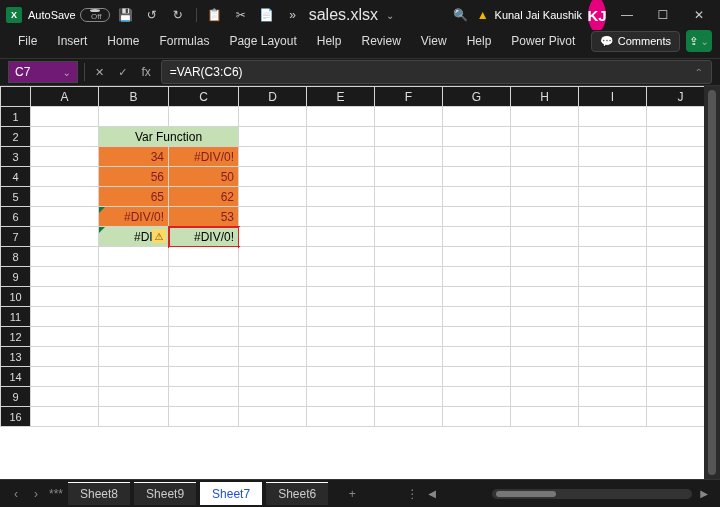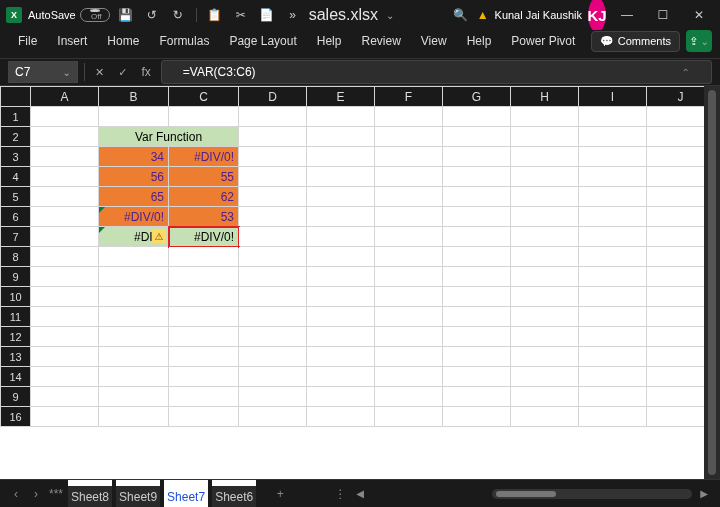--- a/index.html
+++ b/index.html
@@ -24,7 +24,7 @@
   .comments-btn { background: #2a2a2a; border: 1px solid #444; border-radius: 4px; padding: 3px 8px; display: flex; align-items: center; gap: 4px; font-size: 11px; color: #fff; }
   .share-btn { width: 26px; height: 22px; background: #107c41; border-radius: 4px; display: flex; align-items: center; justify-content: center; color: #fff; font-size: 11px; }
   .formula-row { height: 28px; background: #1a1a1a; display: flex; align-items: center; padding: 0 8px; gap: 6px; border-top: 1px solid #333; border-bottom: 1px solid #333; }
-  .namebox { width: 70px; height: 22px; background: #404040; border: 1px solid #444; color: #fff; font-size: 12px; padding: 0 6px; display: flex; align-items: center; justify-content: space-between; }
+  .namebox { width: 70px; height: 22px; background: #701a75; border: 1px solid #444; color: #fff; font-size: 12px; padding: 0 6px; display: flex; align-items: center; justify-content: space-between; }
   .fx-sep { width: 1px; height: 18px; background: #444; }
   .fx-btn { font-size: 11px; color: #aaa; padding: 0 4px; cursor: pointer; }
   .fx-label { color: #aaa; font-size: 12px; padding: 0 4px; }

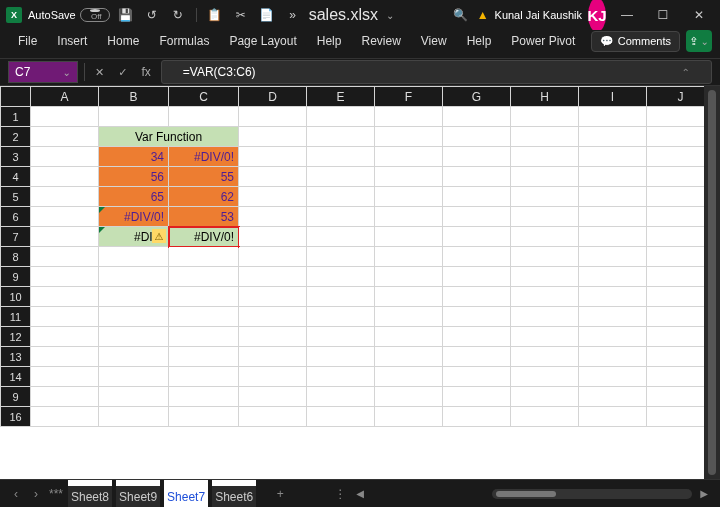--- a/index.html
+++ b/index.html
@@ -28,7 +28,7 @@
   .fx-sep { width: 1px; height: 18px; background: #444; }
   .fx-btn { font-size: 11px; color: #aaa; padding: 0 4px; cursor: pointer; }
   .fx-label { color: #aaa; font-size: 12px; padding: 0 4px; }
-  .formula-input { flex: 1; height: 24px; background: #2d2d2d; border: 1px solid #444; border-radius: 3px; color: #fff; font-size: 12px; padding: 0 21px; display: flex; align-items: center; justify-content: space-between; }
+  .formula-input { flex: 1; height: 24px; background: #2d2d2d; border: 1px solid #444; border-radius: 3px; color: #fff; font-size: 12px; padding: 0 8px; display: flex; align-items: center; justify-content: space-between; }
   .fbar-expand { color: #888; font-size: 10px; }
   .grid-wrap { flex: 1; display: flex; background: #fff; color: #000; overflow: hidden; position: relative; }
   .grid { flex: 1; overflow: hidden; }

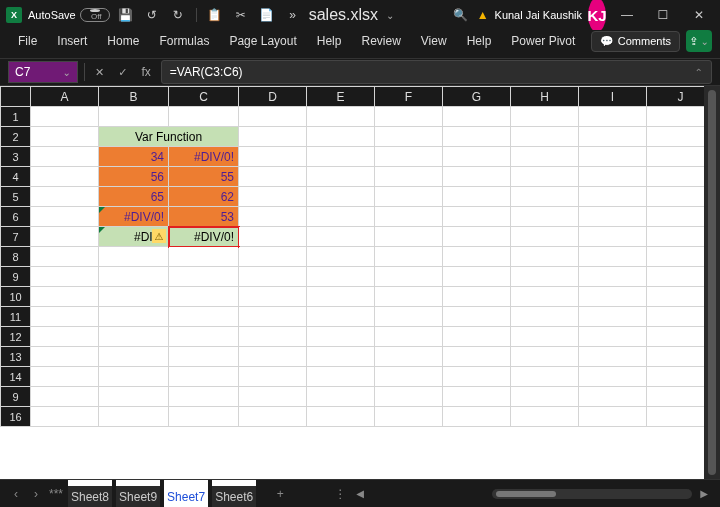--- a/index.html
+++ b/index.html
@@ -44,7 +44,7 @@
   .col-C { width: 70px; }
   .col-other { width: 68px; }
   .hdr-green { background: #c5e0b4 !important; color: #000; text-align: center; font-weight: normal; }
-  .orange { background: #ed7d31 !important; color: #4c1d95; }
+  .orange { background: #ed7d31 !important; color: #7f1d1d; }
   .sel-green { background: #c5e0b4 !important; color: #000; }
   .red-border { outline: 2px solid #e02020; outline-offset: -1px; }
   .green-line-left::before { content:""; position:absolute; left:0; top:0; width:0; height:0; border-top:6px solid #107c41; border-right:6px solid transparent; }

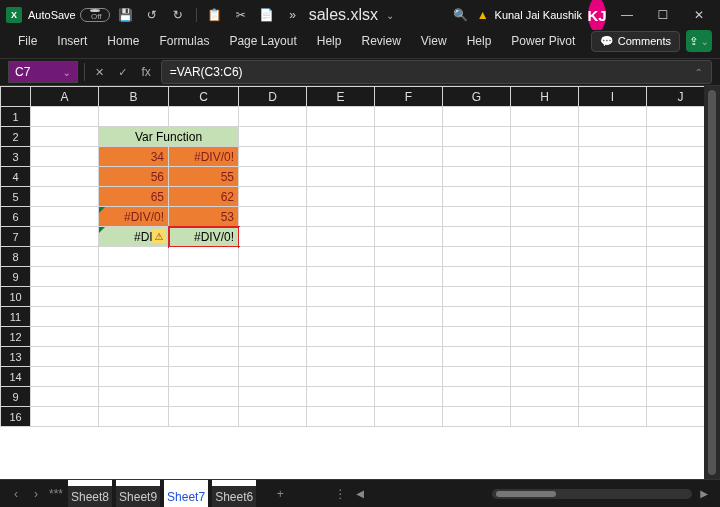--- a/index.html
+++ b/index.html
@@ -200,7 +200,7 @@
             <th class="rowhdr">4</th>
             <td></td>
             <td class="orange">56</td>
-            <td class="orange">55</td>
+            <td class="orange">50</td>
             <td></td>
             <td></td>
             <td></td>

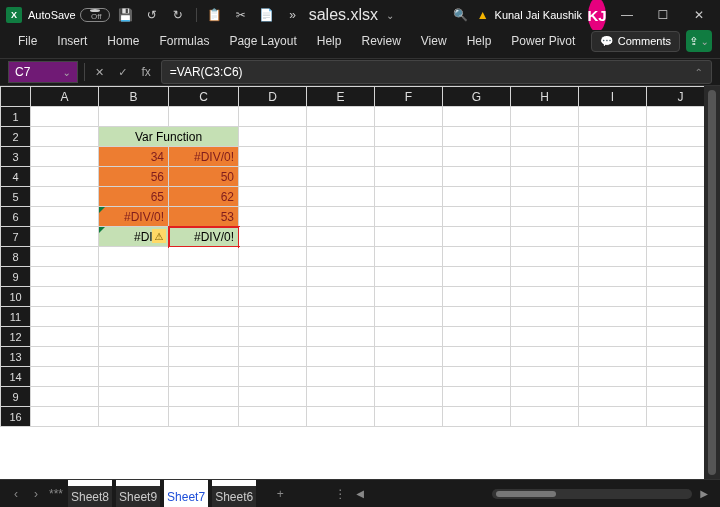--- a/index.html
+++ b/index.html
@@ -53,7 +53,7 @@
   .vthumb { width: 8px; flex:1; background:#555; border-radius:4px; margin:4px 0; }
   .sheet-tabs { height: 28px; background: #1a1a1a; display: flex; align-items: center; padding: 0 8px; gap: 4px; font-size: 12px; color: #ccc; border-top: 1px solid #333; }
   .nav-btn { width: 16px; text-align: center; cursor: pointer; color: #888; }
-  .sheet-tab { padding: 4px 3px; background: #2a2a2a; cursor: pointer; border-top: 6px solid #ffffff; }
+  .sheet-tab { padding: 4px 12px; background: #2a2a2a; cursor: pointer; border-top: 1px solid #ffffff; }
   .sheet-tab.active { background: #fff; color: #1d4ed8; }
   .hscroll-track { flex: 0 0 200px; height: 10px; background: #333; border-radius: 5px; margin-left: auto; display:flex; align-items:center; padding:0 4px; }
   .hscroll-thumb { width: 60px; height: 6px; background: #777; border-radius: 3px; }

